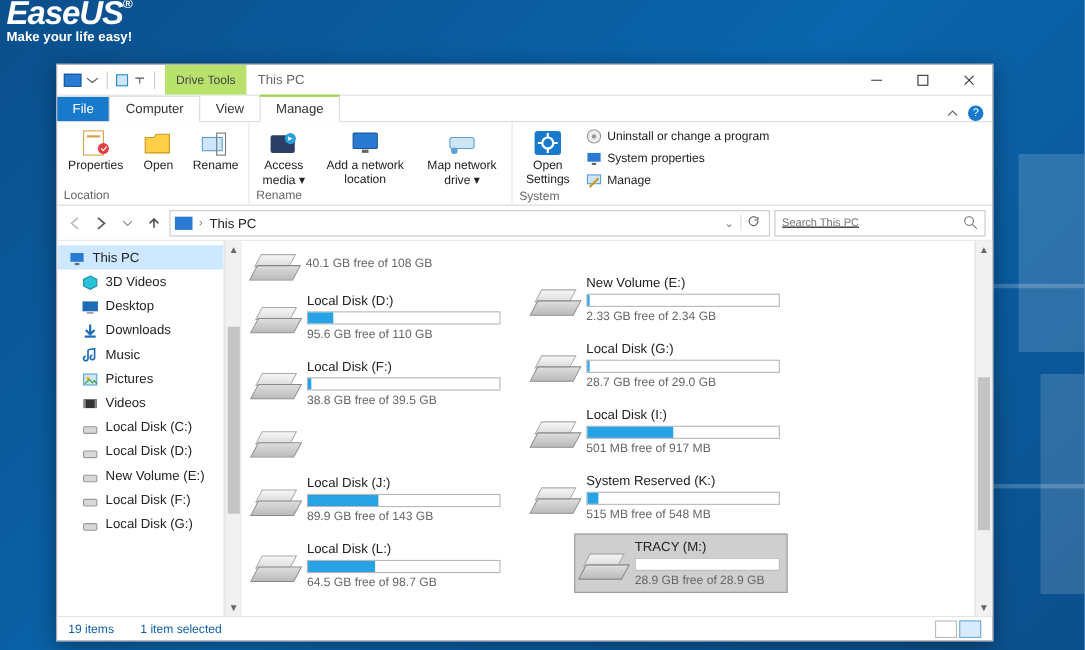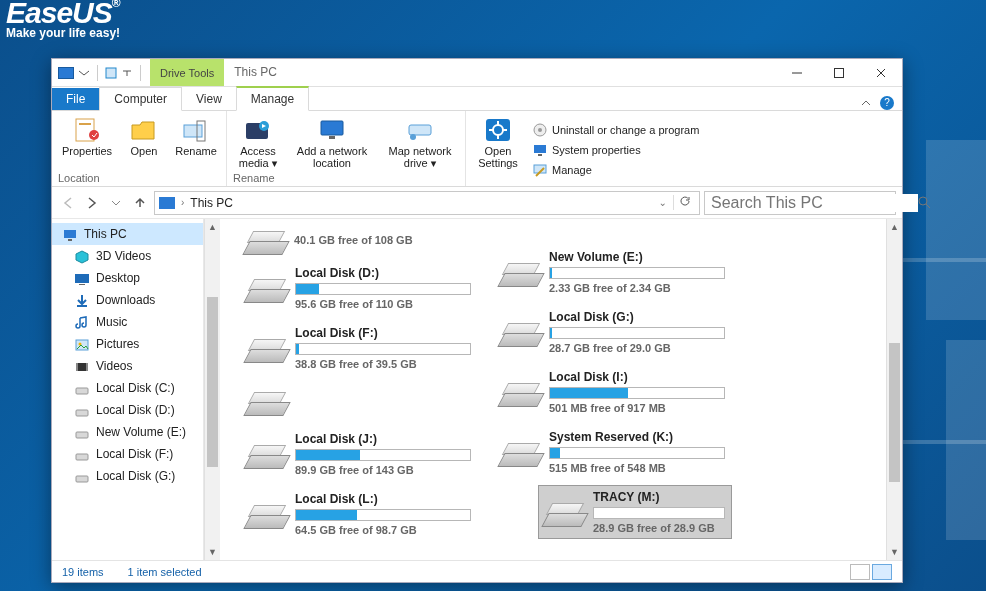--- a/index.html
+++ b/index.html
@@ -310,6 +310,7 @@
             </div>
         </div>
       </div>
+      <div class="grp-label">System</div>
     </div>
   </div>
 

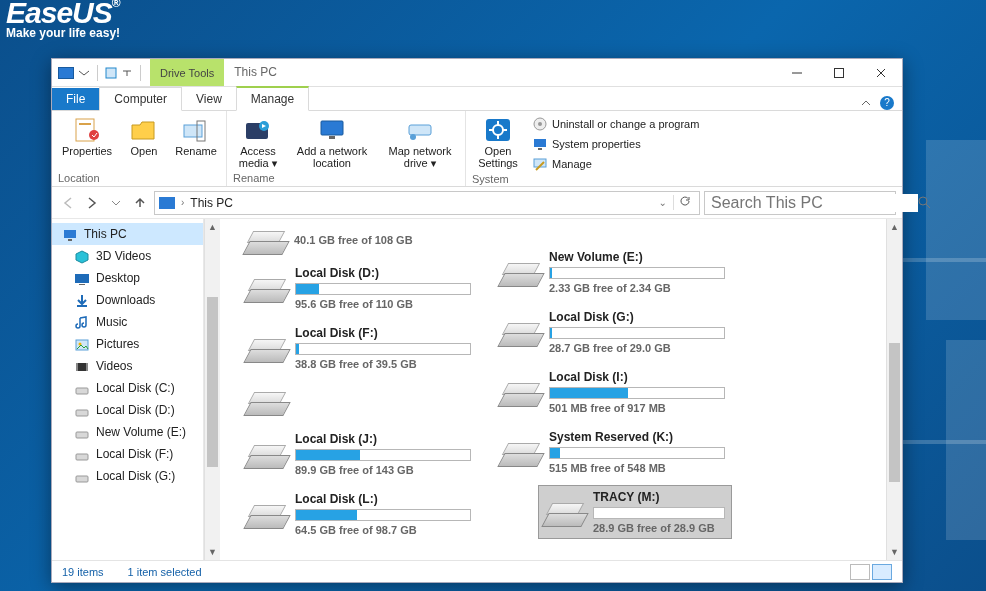--- a/index.html
+++ b/index.html
@@ -77,7 +77,7 @@
   .crumb .ref{width:22px;text-align:center;border-left:1px solid #ddd;color:#555;}
   .searchbox{width:192px;height:24px;border:1px solid #c8c8c8;display:flex;
              align-items:center;padding:0 6px;color:#888;}
-  .searchbox input{border:none;outline:none;flex:1;font-size:16px;}
+  .searchbox input{border:none;outline:none;flex:1;font-size:10px;text-decoration:underline;}
   .searchbox .mag{color:#666;}
 
   

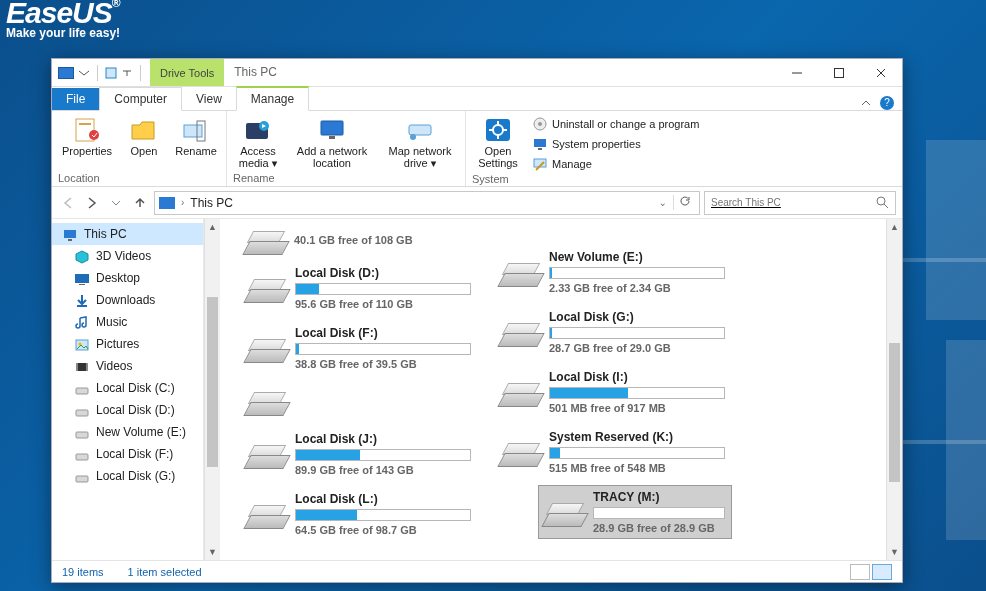--- a/index.html
+++ b/index.html
@@ -94,7 +94,7 @@
   .vsb .thumb{position:absolute;left:2px;right:2px;background:#c4c4c4;}
 
   
-  .content{flex:1;overflow:hidden;padding:6px 20px;font-weight:bold;}
+  .content{flex:1;overflow:hidden;padding:6px 4px;}
   .cols{display:flex;gap:16px;}
   .col{width:238px;display:flex;flex-direction:column;gap:6px;}
   .drive{display:flex;gap:8px;padding:4px 6px;align-items:center;border:1px solid transparent;}

